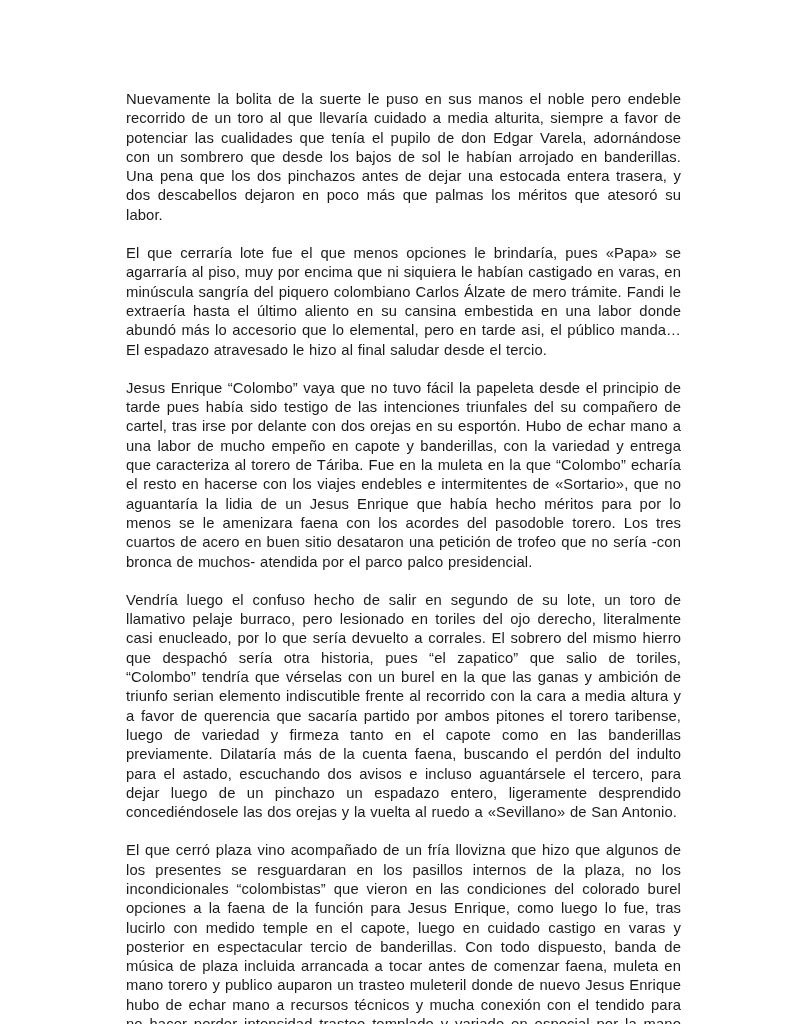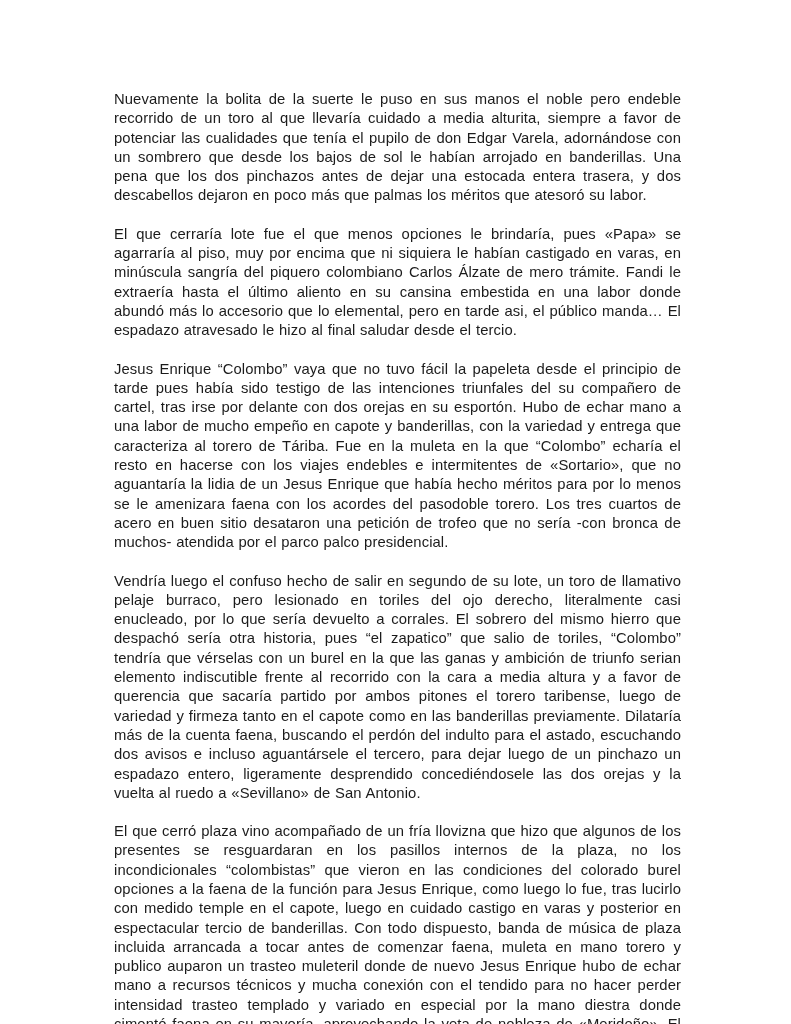--- a/index.html
+++ b/index.html
@@ -21,7 +21,7 @@
     padding: 90px 110px 40px 110px;
   }
   .doc-body p {
-    margin: 0 0 19px 4px;
+    margin: 0 0 19px 16px;
     font-size: 14.8px;
     line-height: 19.3px;
     color: #1b1b1b;

